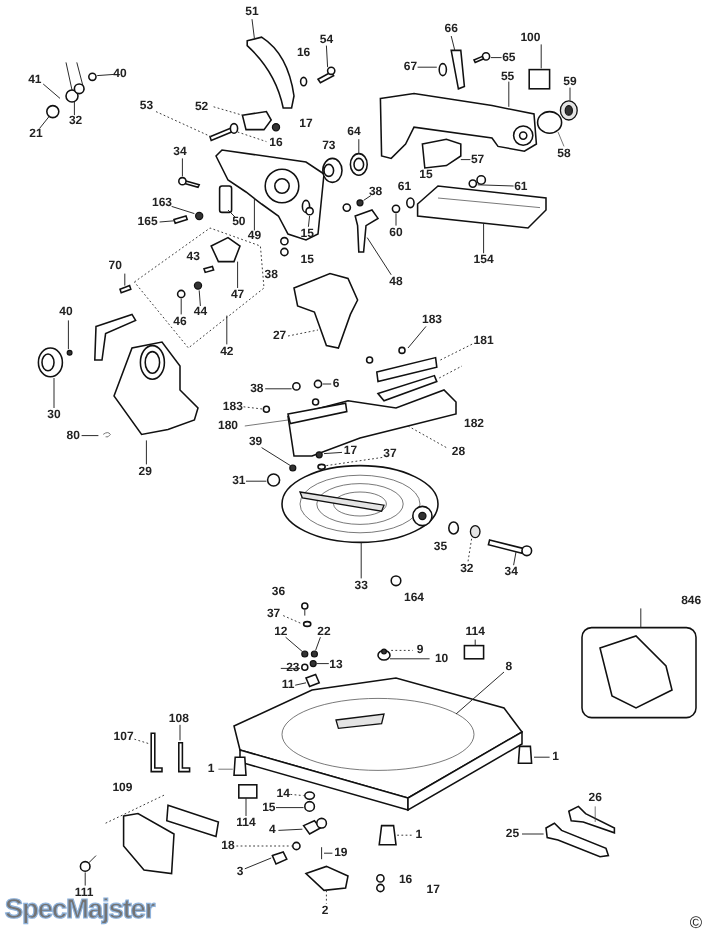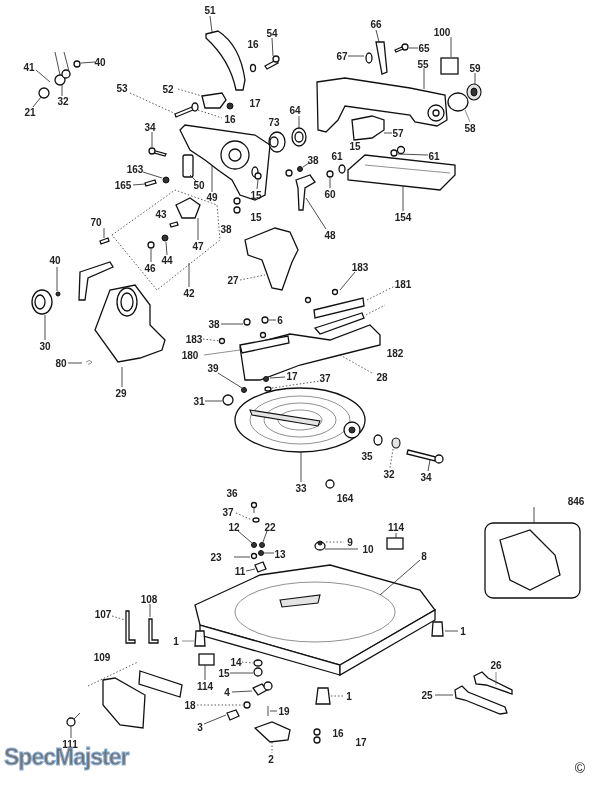--- a/index.html
+++ b/index.html
@@ -406,7 +406,7 @@
     <div class="lbl" style="left: 228px; top: 512px;">37</div>
     <div class="lbl" style="left: 234px; top: 527px;">12</div>
     <div class="lbl" style="left: 270px; top: 527px;">22</div>
-    <div class="lbl" style="left: 216px; top: 557px;">23</div>
+    <div class="lbl" style="left: 244px; top: 557px;">23</div>
     <div class="lbl" style="left: 280px; top: 554px;">13</div>
     <div class="lbl" style="left: 240px; top: 571px;">11</div>
     <div class="lbl" style="left: 350px; top: 542px;">9</div>

